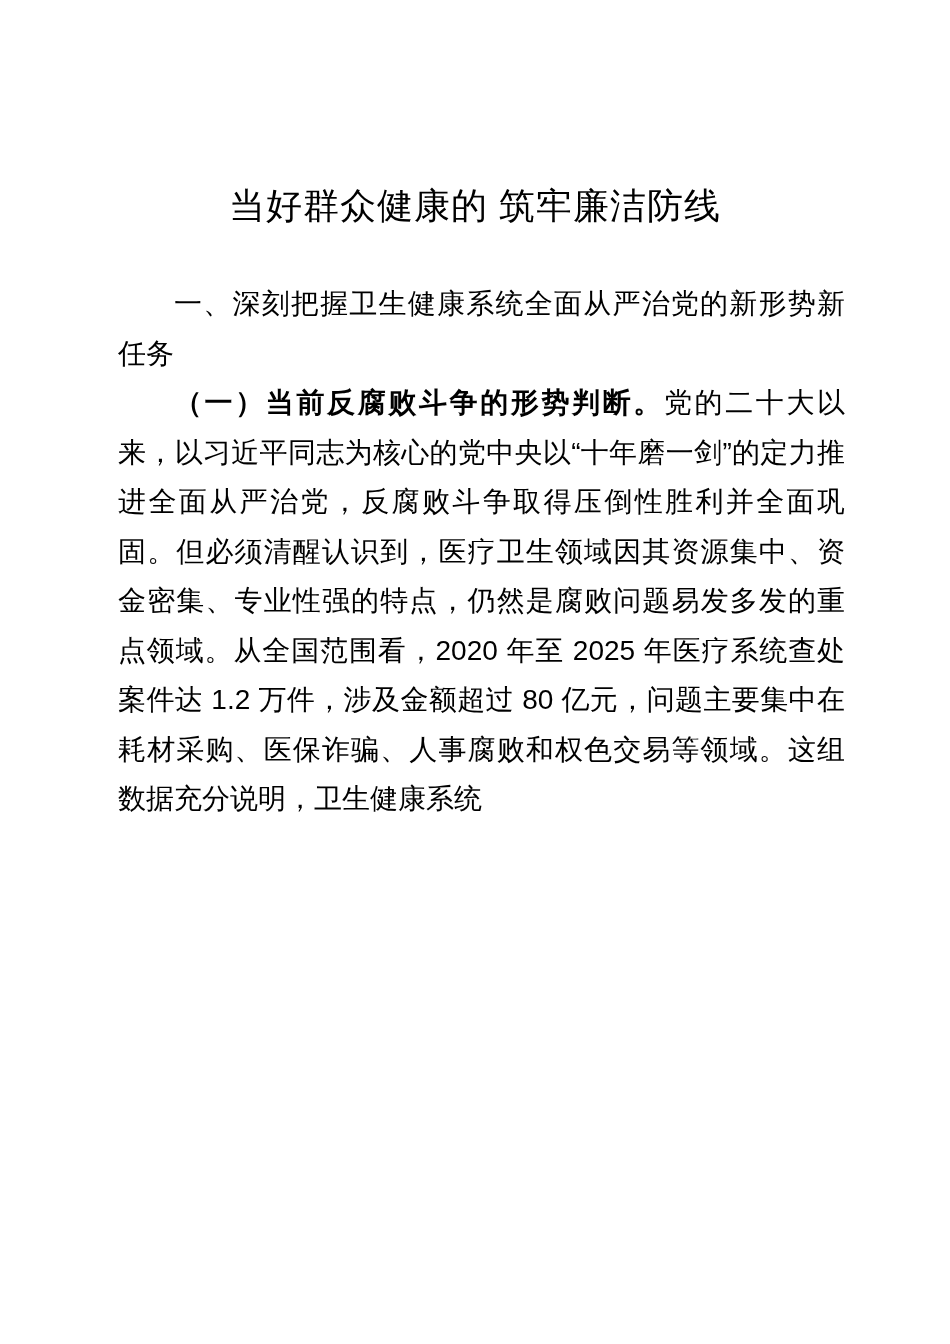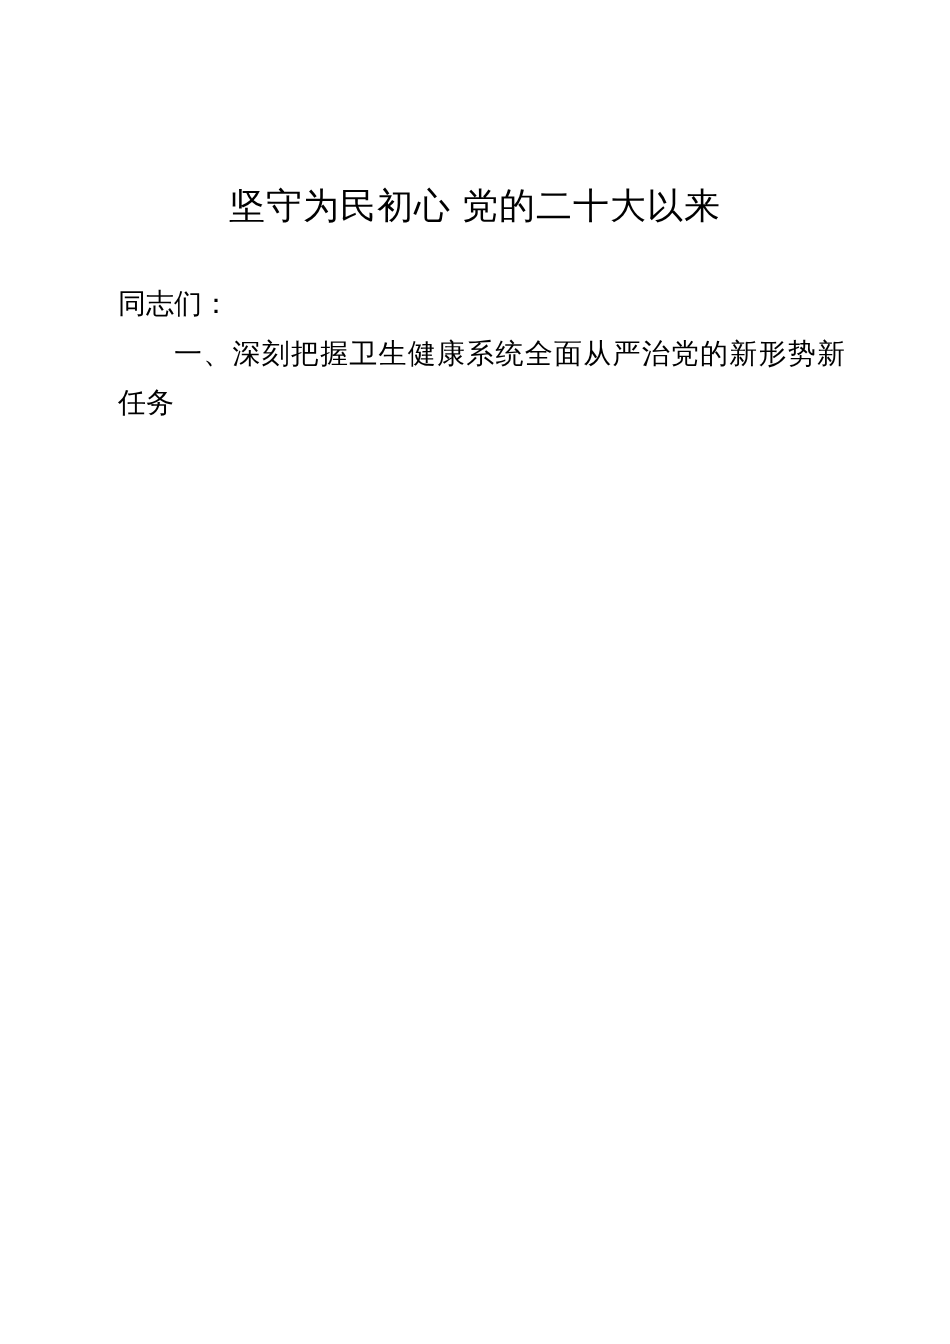--- a/index.html
+++ b/index.html
@@ -59,7 +59,7 @@
 <div class="page">
 
   <h1 class="doc-title">
-    <span class="title-line">坚守为民初心 党的二十大以来</span>
+    <span class="title-line">当好群众健康的 筑牢廉洁防线</span>
   </h1>
 
   <div class="doc-body">

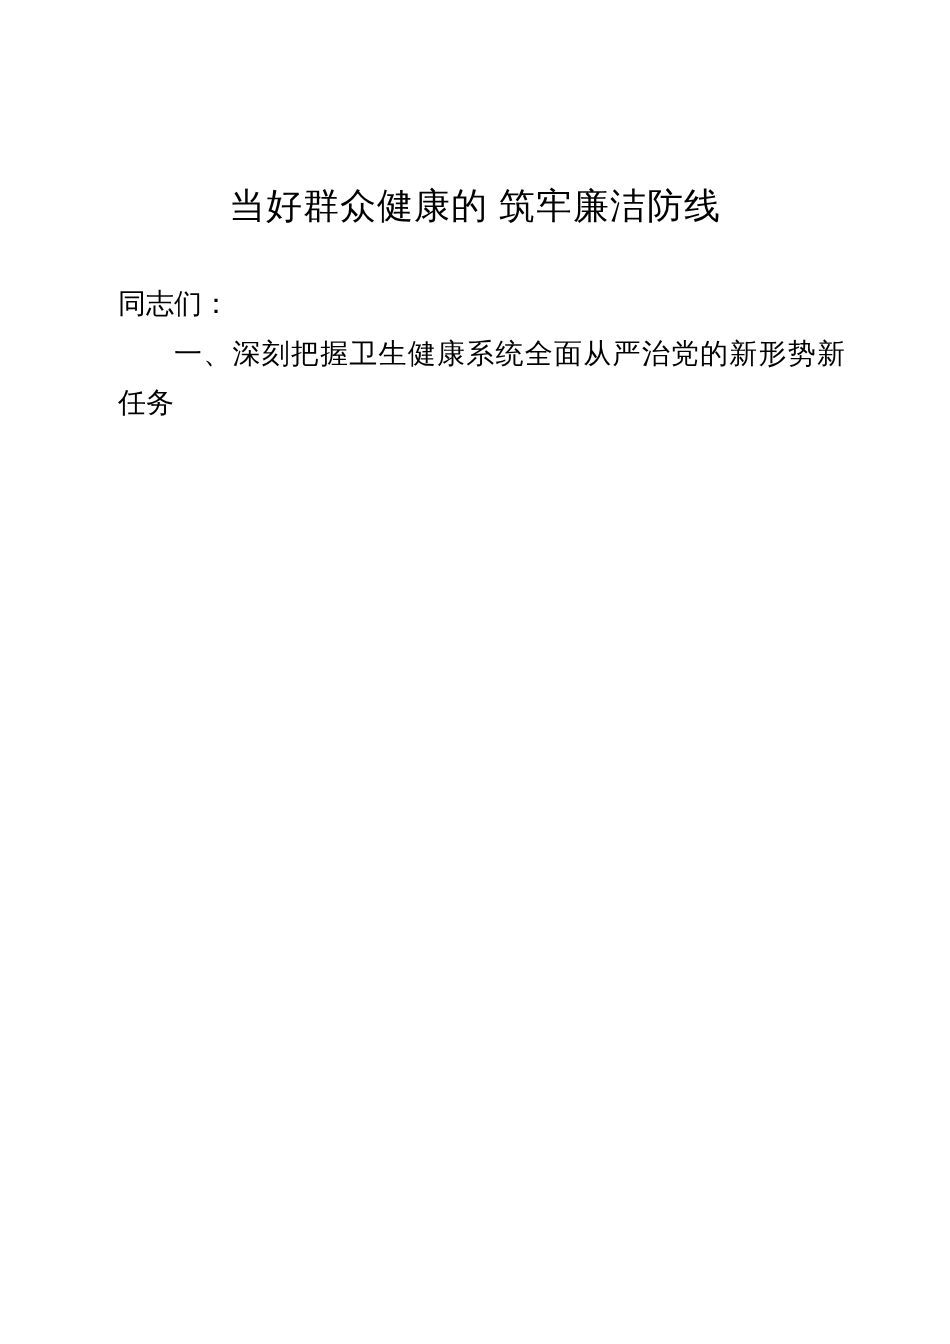--- a/index.html
+++ b/index.html
@@ -64,7 +64,6 @@
 
   <div class="doc-body">
 
-    <p class="para no-indent">同志们：</p>
 
 
     <p class="para heading1">一、深刻把握卫生健康系统全面从严治党的新形势新任务</p>

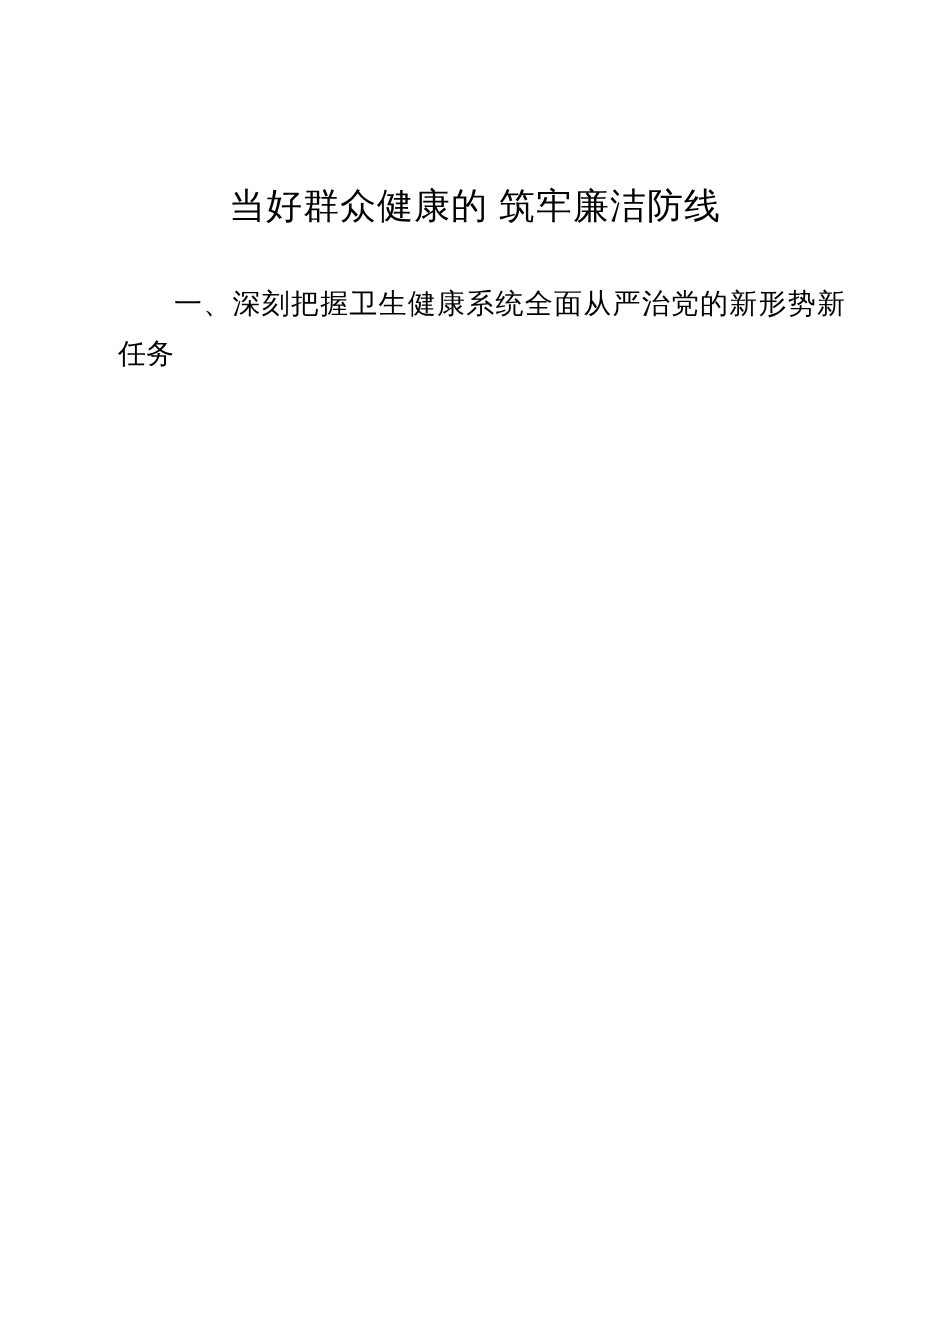--- a/index.html
+++ b/index.html
@@ -68,6 +68,7 @@
 
     <p class="para heading1">一、深刻把握卫生健康系统全面从严治党的新形势新任务</p>
 
+    <p class="para"><span class="bold-lead">（一）当前反腐败斗争的形势判断。</span><span>党的二十大以来，以习近平同志为核心的党中央以“十年磨一剑”的定力推进全面从严治党，反腐败斗争取得压倒性胜利并全面巩固。但必须清醒认识到，医疗卫生领域因其资源集中、资金密集、专业性强的特点，仍然是腐败问题易发多发的重点领域。从全国范围看，2020 年至 2025 年医疗系统查处案件达 1.2 万件，涉及金额超过 80 亿元，问题主要集中在耗材采购、医保诈骗、人事腐败和权色交易等领域。这组数据充分说明，卫生健康系统</span></p>
 
   </div>
 

